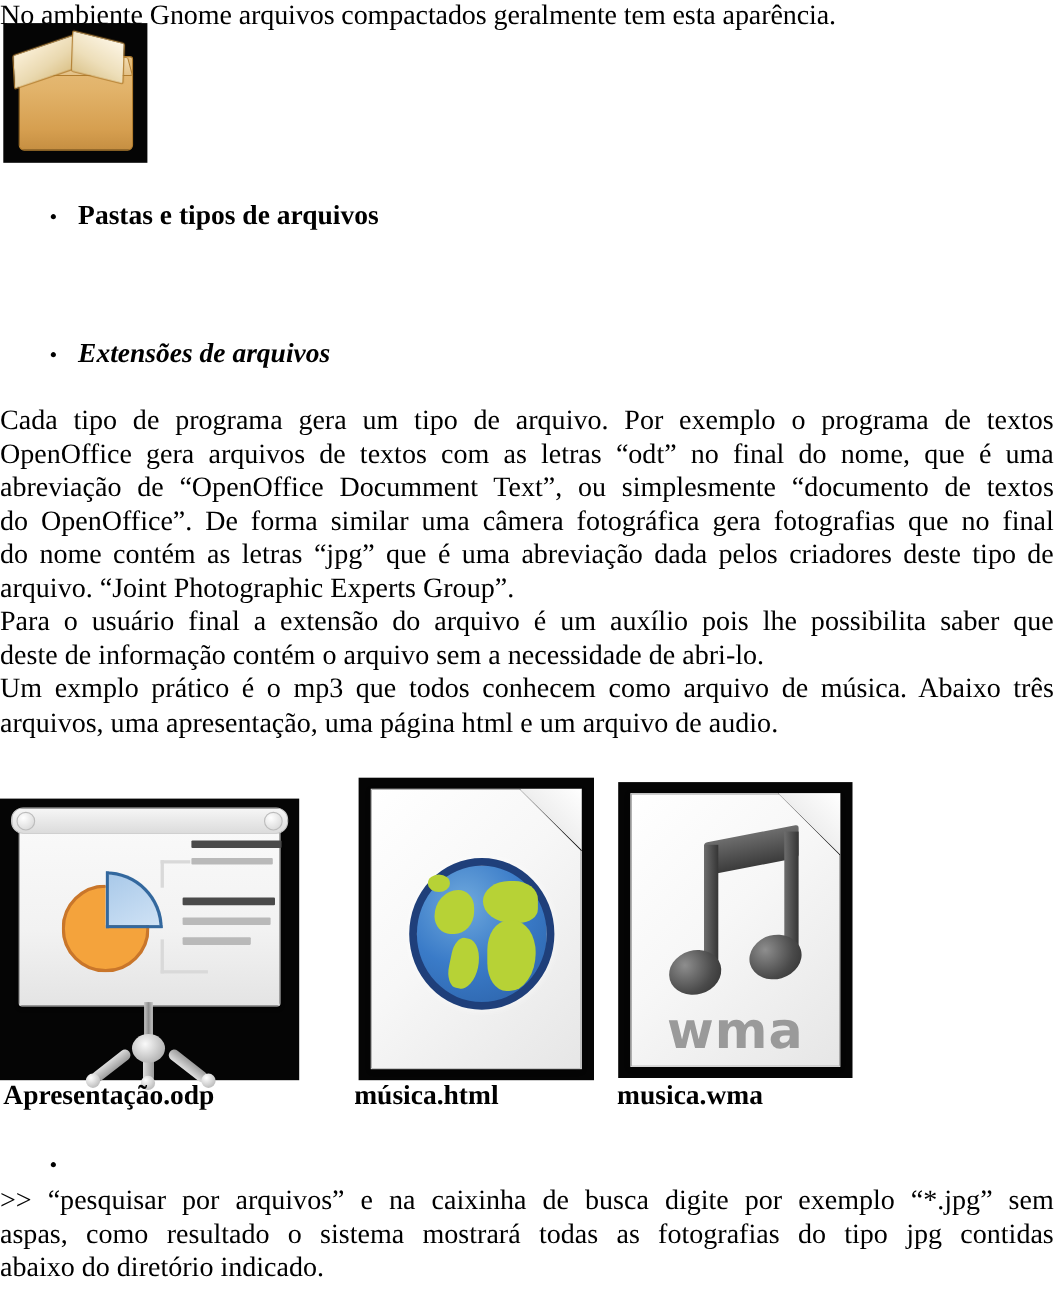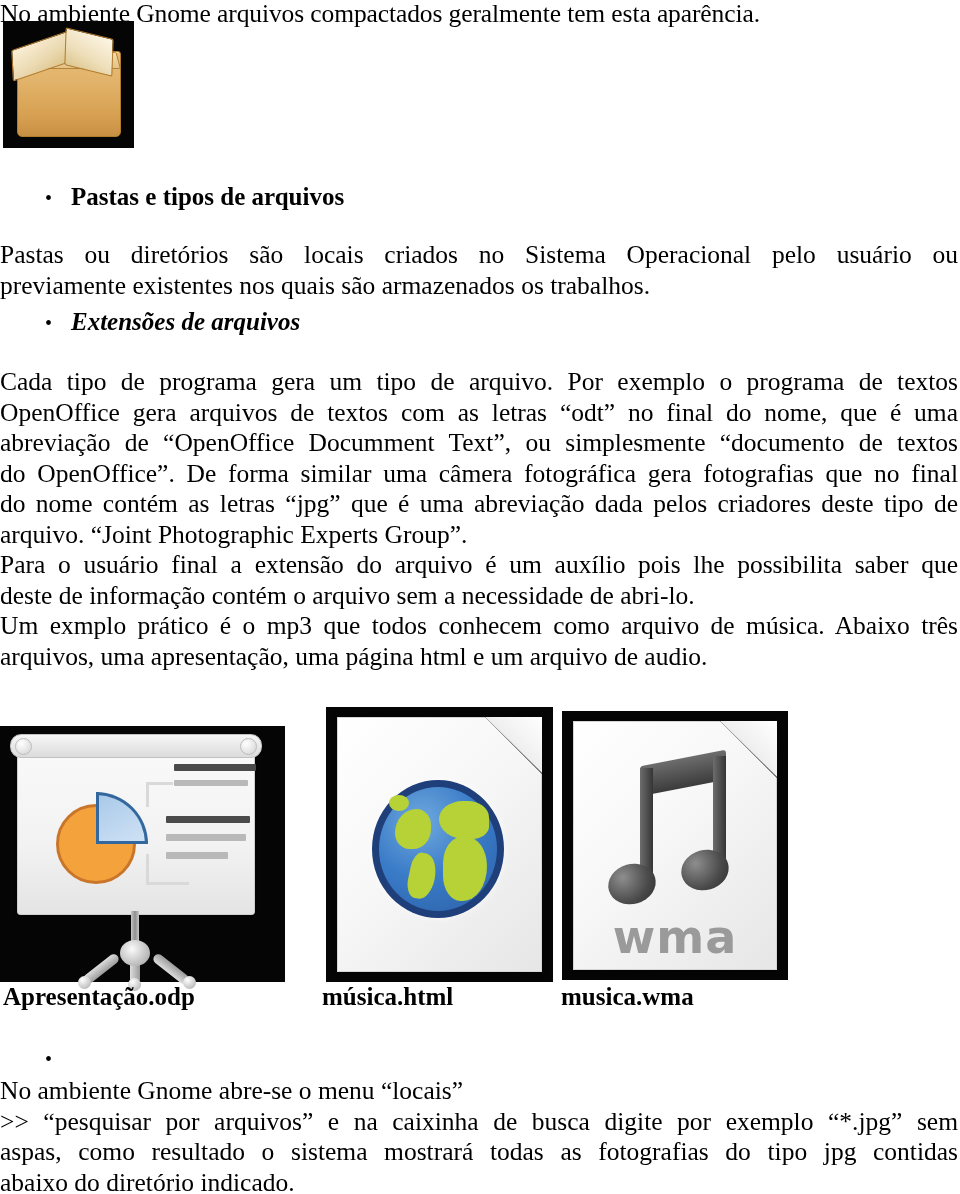--- a/index.html
+++ b/index.html
@@ -205,10 +205,6 @@
     <span class="bullet-label">Pastas e tipos de arquivos</span>
   </div>
 
-  <div class="para" style="top:240px;">
-    <span style="text-align:justify;text-align-last:justify;">Pastas ou diretórios são locais criados no Sistema Operacional pelo usuário ou</span>
-    <span>previamente existentes nos quais são armazenados os trabalhos.</span>
-  </div>
 
   <div class="bullet-line" style="left:45px;top:307px;">
     <span class="bullet-dot">•</span>

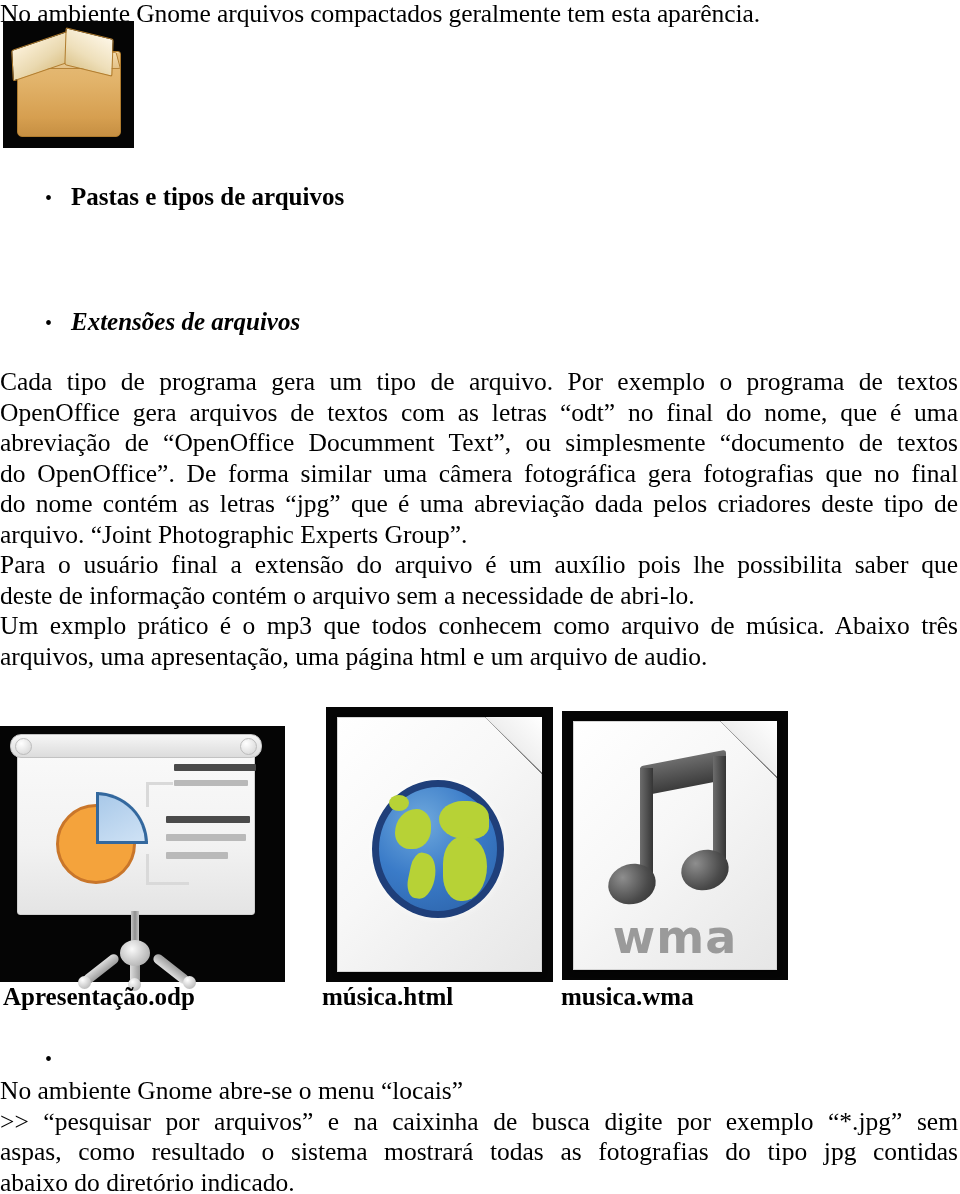--- a/index.html
+++ b/index.html
@@ -71,7 +71,7 @@
   
   .icon-row{position:absolute;left:0;top:707px;width:960px;height:275px;}
 
-  .doc-shell{position:absolute;background:#050505;padding-left:13px;}
+  .doc-shell{position:absolute;background:#050505;}
 
   
   #ic-odp{left:0px;top:19px;width:272px;height:256px;}

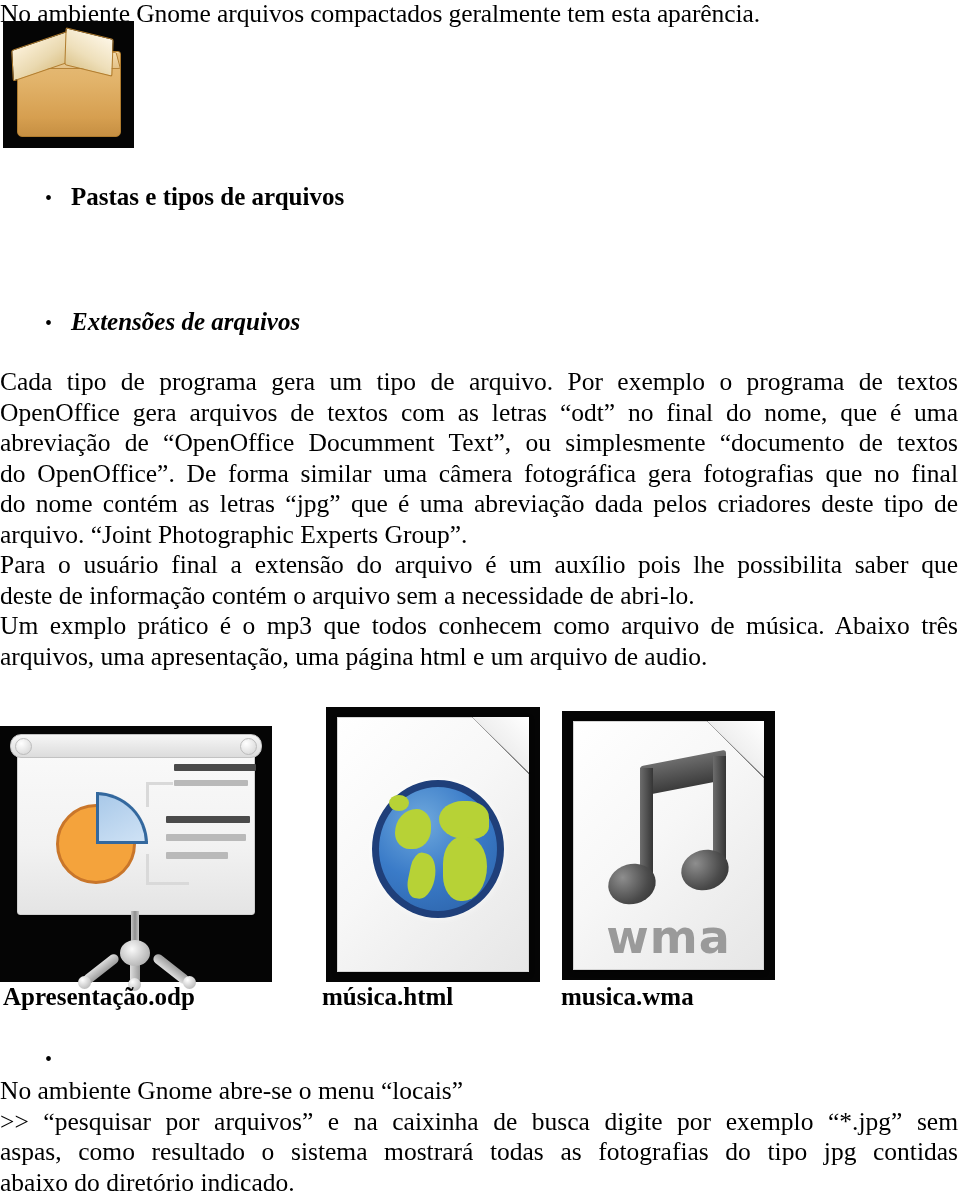--- a/index.html
+++ b/index.html
@@ -291,7 +291,6 @@
   </div>
 
   <div class="para" style="top:1076px;">
-    <span>No ambiente Gnome abre-se o menu “locais”</span>
     <span style="text-align:justify;text-align-last:justify;">&gt;&gt; “pesquisar por arquivos” e na caixinha de busca digite por exemplo “*.jpg” sem</span>
     <span style="text-align:justify;text-align-last:justify;">aspas, como resultado o sistema mostrará todas as fotografias do tipo jpg contidas</span>
     <span>abaixo do diretório indicado.</span>

